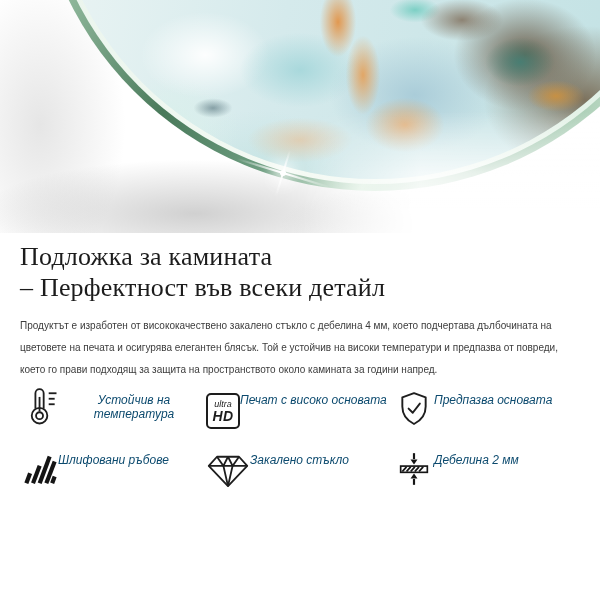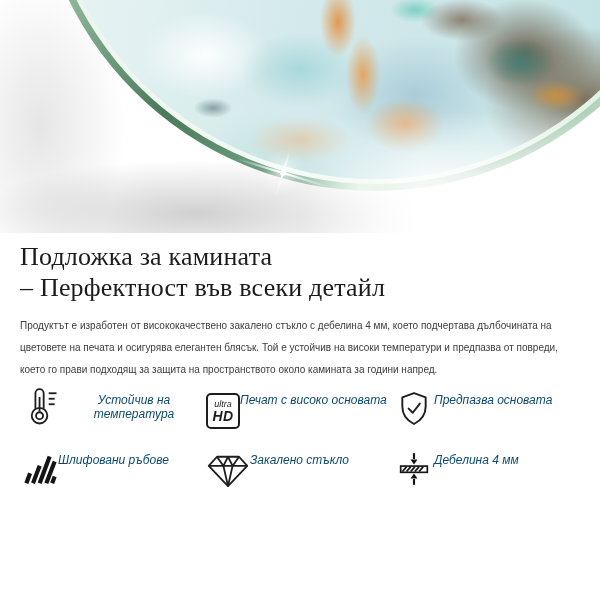--- a/index.html
+++ b/index.html
@@ -224,7 +224,7 @@
         <path d="M24 29.5 L19.8 35.5 H28.2 Z" fill="#151515" stroke="none"></path>
       </svg>
     </div>
-    <div class="feature-label">Дебелина 4 мм</div>
+    <div class="feature-label">Дебелина 2 мм</div>
   </div>
 
 </div>

